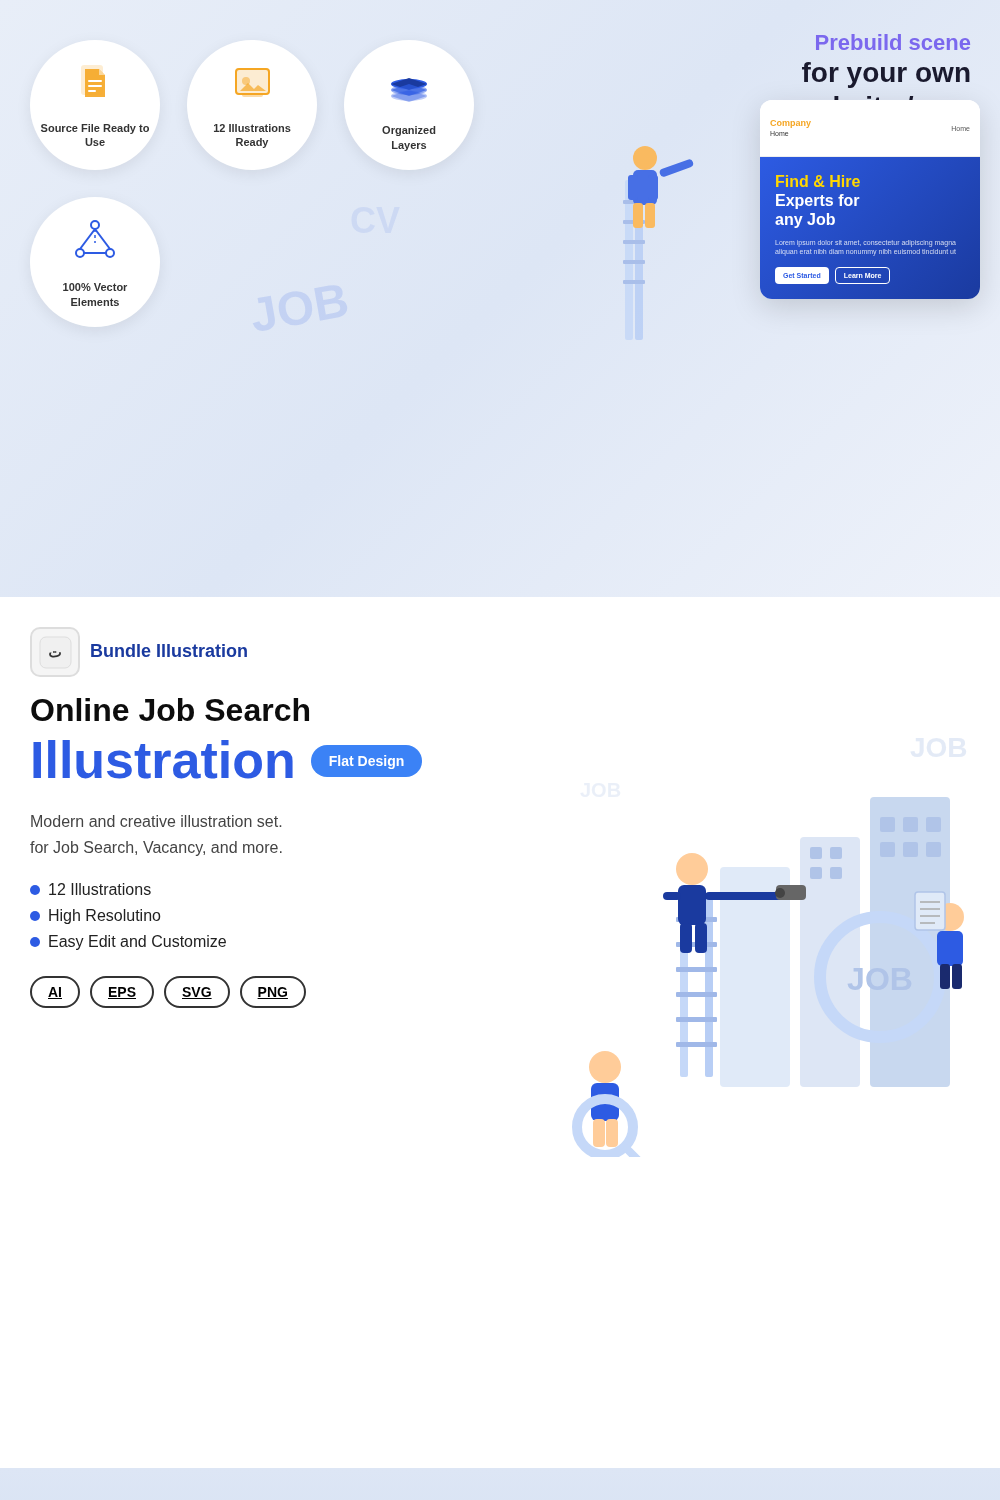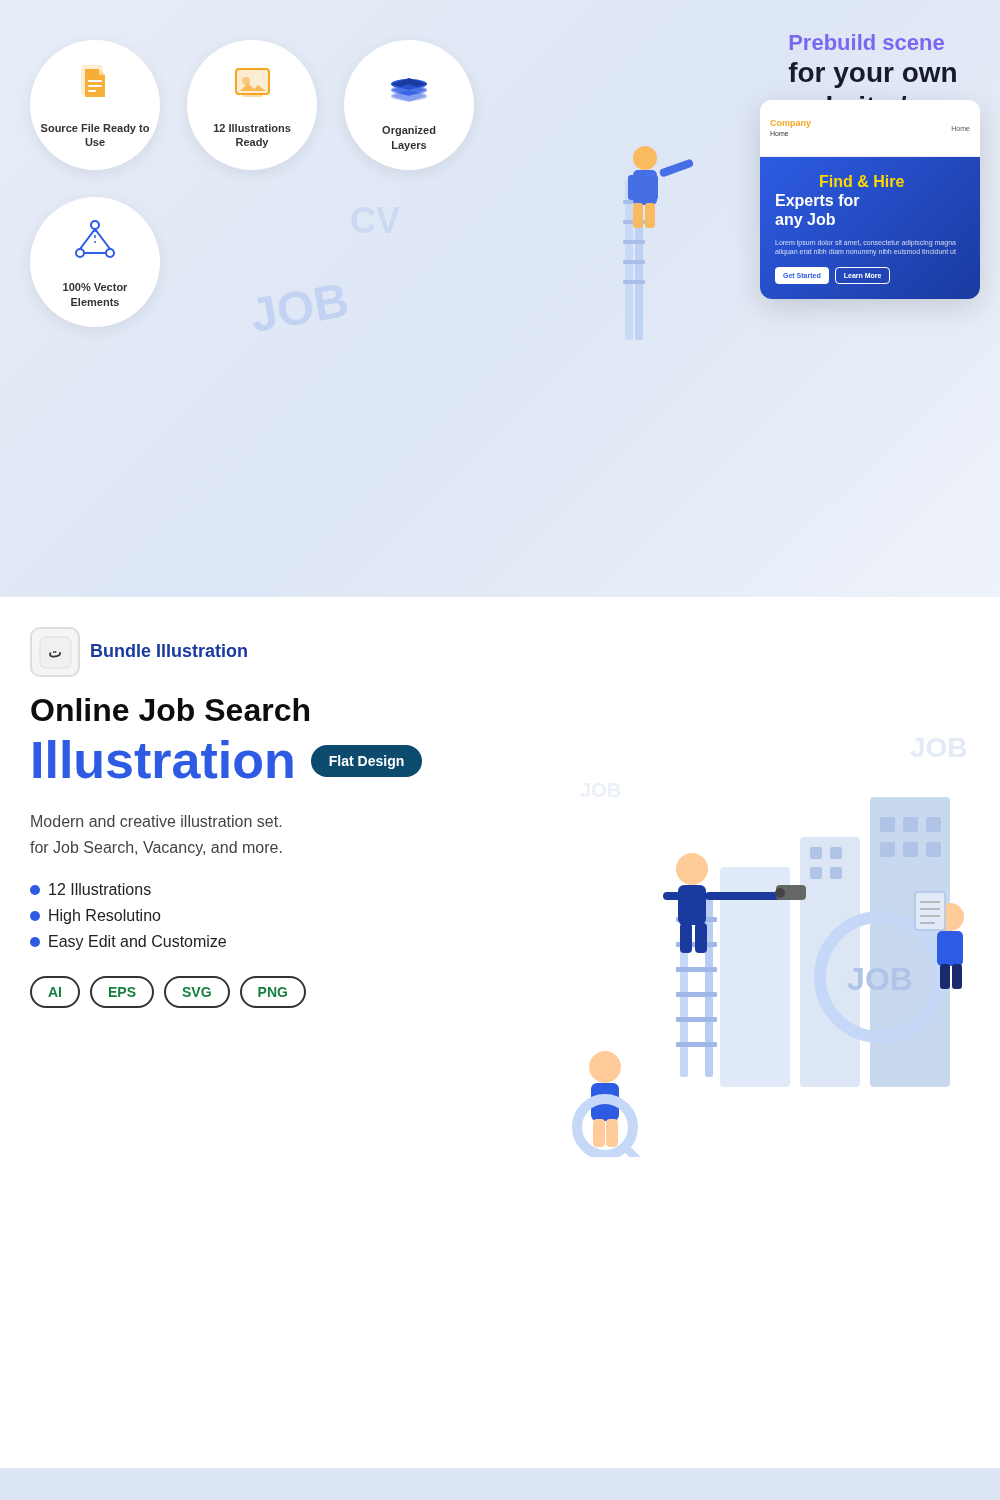--- a/index.html
+++ b/index.html
@@ -60,8 +60,8 @@
     .prebuild-text {
       position: absolute;
       top: 30px;
-      right: 36px;
-      text-align: left;
+      right: 29px;
+      text-align: right;
       max-width: 280px;
     }
 

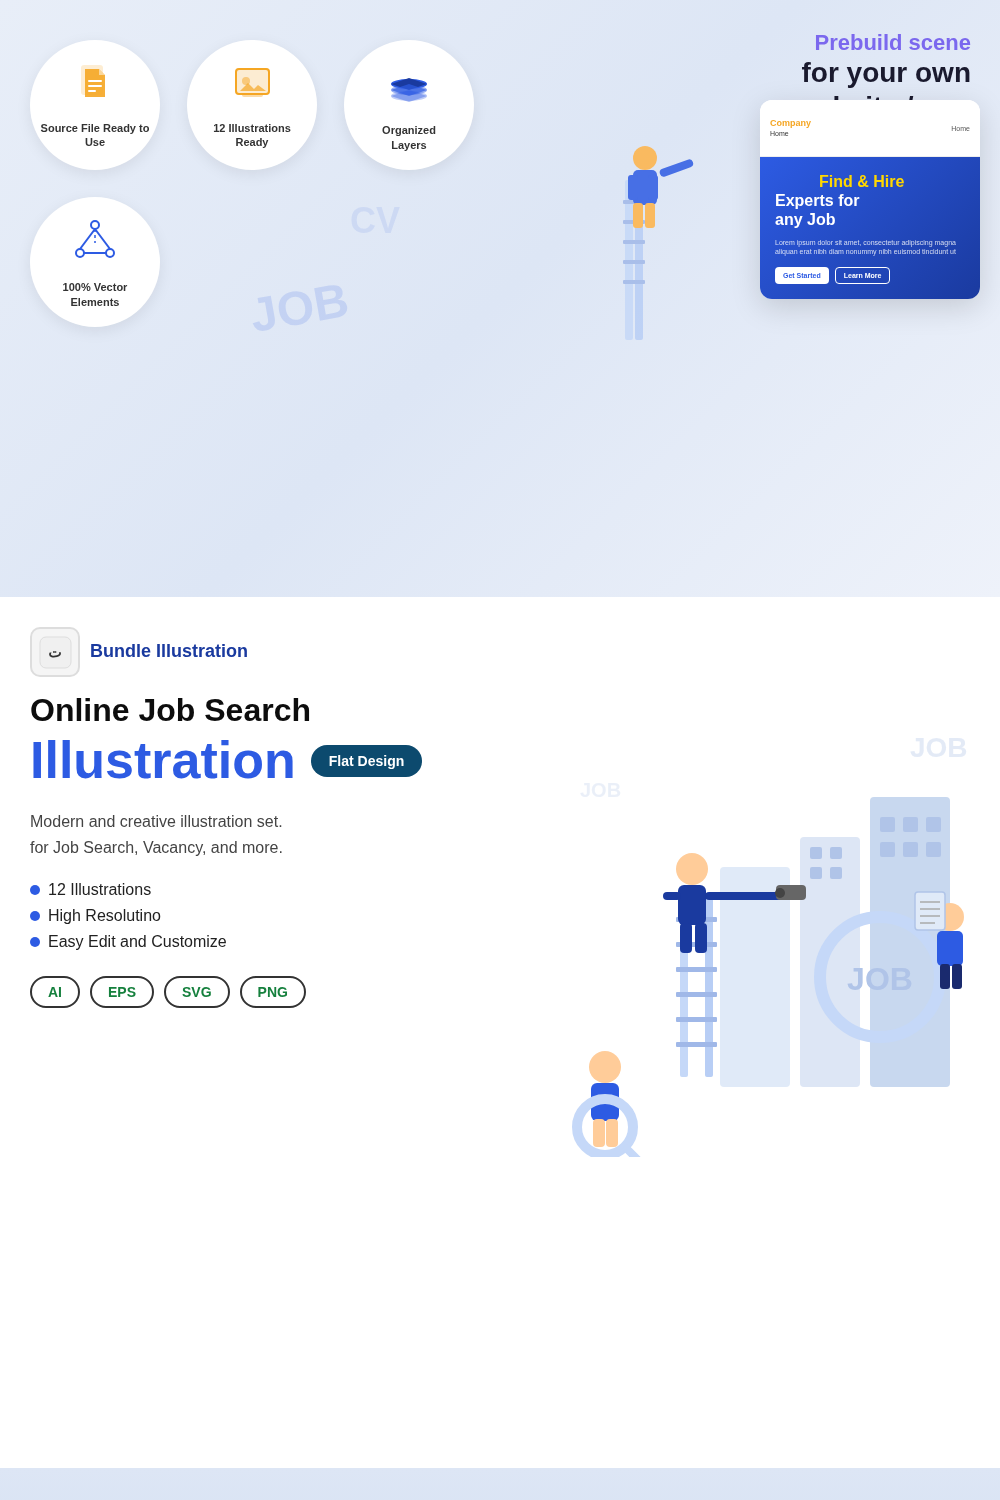--- a/index.html
+++ b/index.html
@@ -378,7 +378,7 @@
     </div>
     <div class="mock-card-body">
       <div class="find-hire">
-        <span style="color:#ffd700;margin-left:44px;">Find &amp; Hire</span><br>
+        <span style="color:#ffd700;">Find &amp; Hire</span><br>
         Experts for<br>any Job
       </div>
       <div class="lorem">Lorem ipsum dolor sit amet, consectetur adipiscing magna aliquan erat nibh diam nonummy nibh euismod tincidunt ut</div>

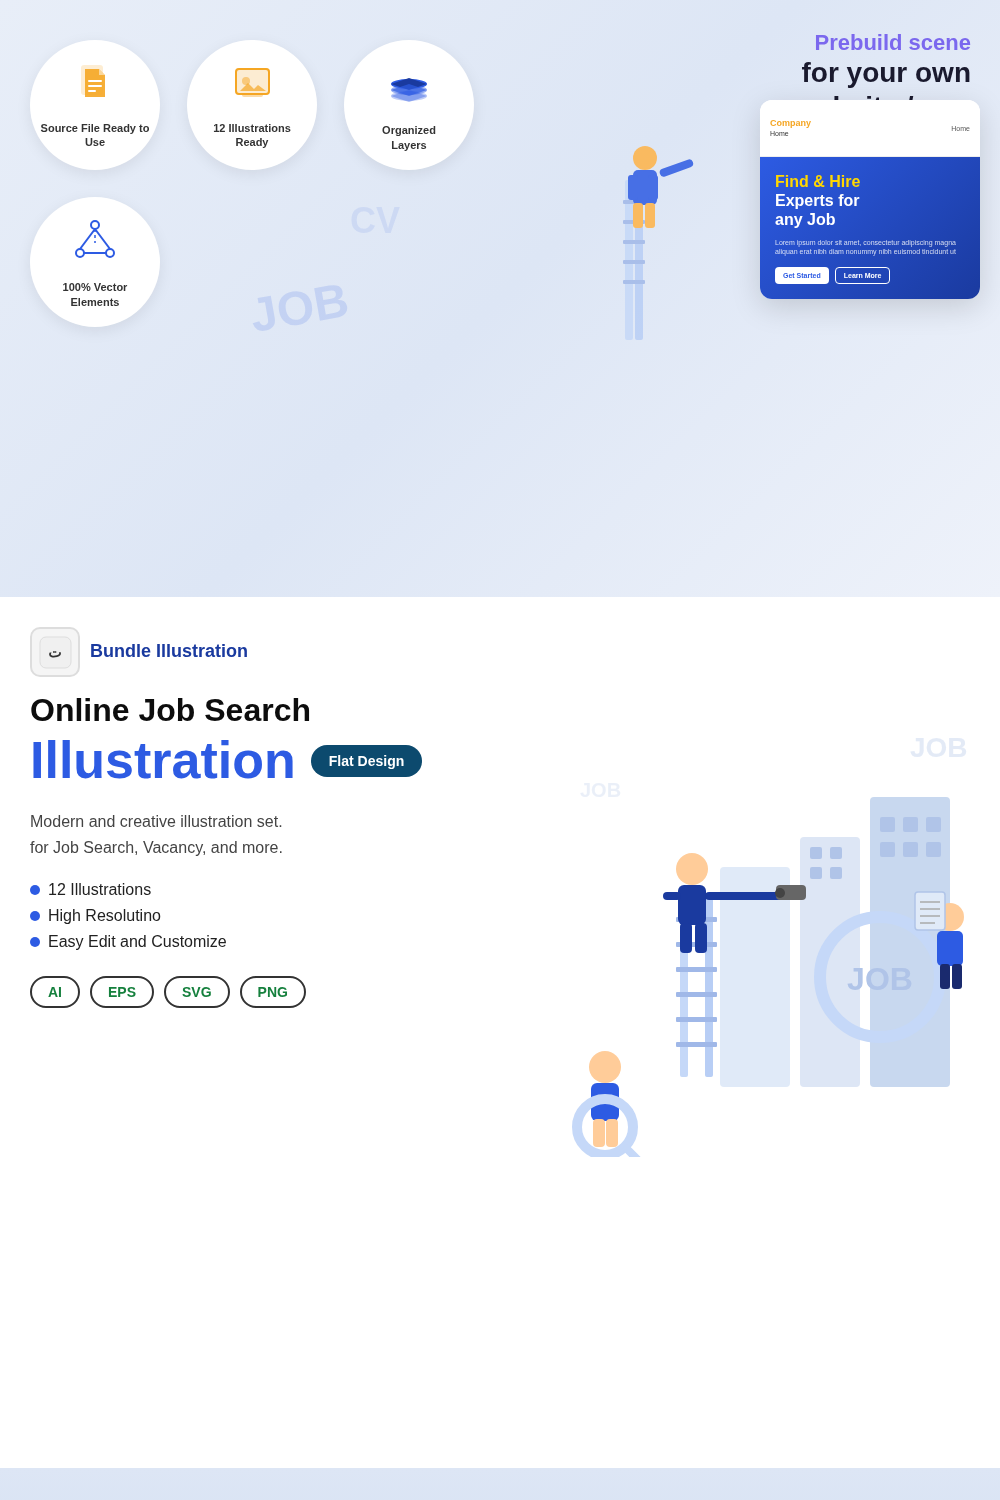--- a/index.html
+++ b/index.html
@@ -220,7 +220,7 @@
     }
 
     .flat-badge {
-      background: #0c4a6e;
+      background: #3b82f6;
       color: white;
       padding: 8px 18px;
       border-radius: 25px;

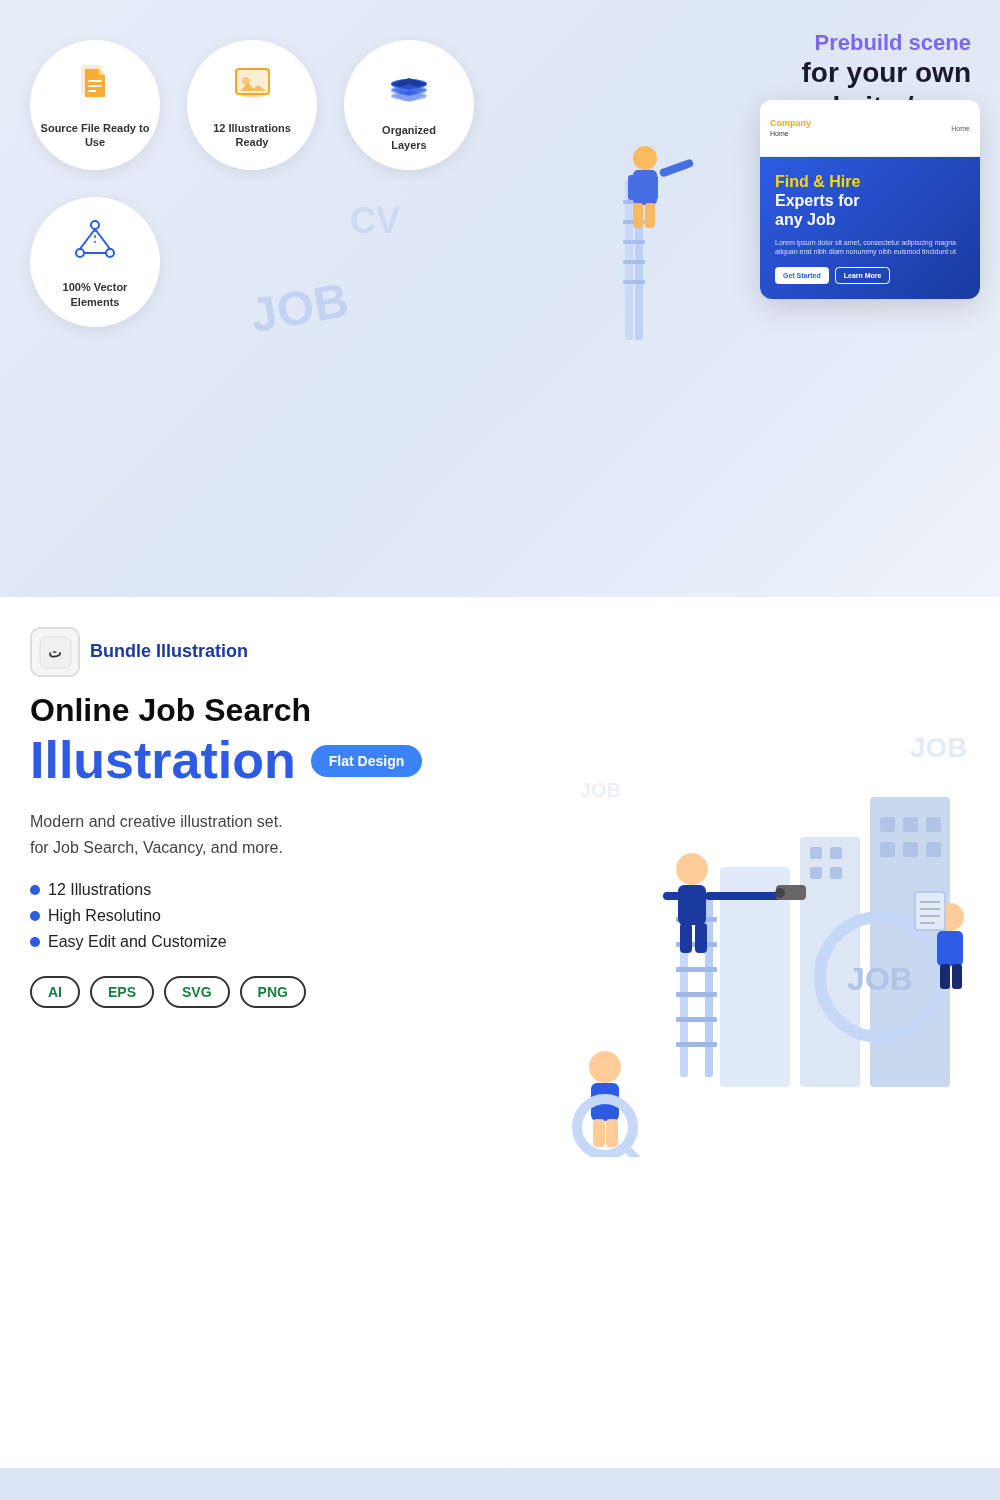--- a/index.html
+++ b/index.html
@@ -270,8 +270,9 @@
       padding: 6px 16px;
       font-size: 14px;
       font-weight: 700;
-      color: #15803d;
+      color: #000000;
       background: white;
+      text-decoration: underline;
     }
 
     

